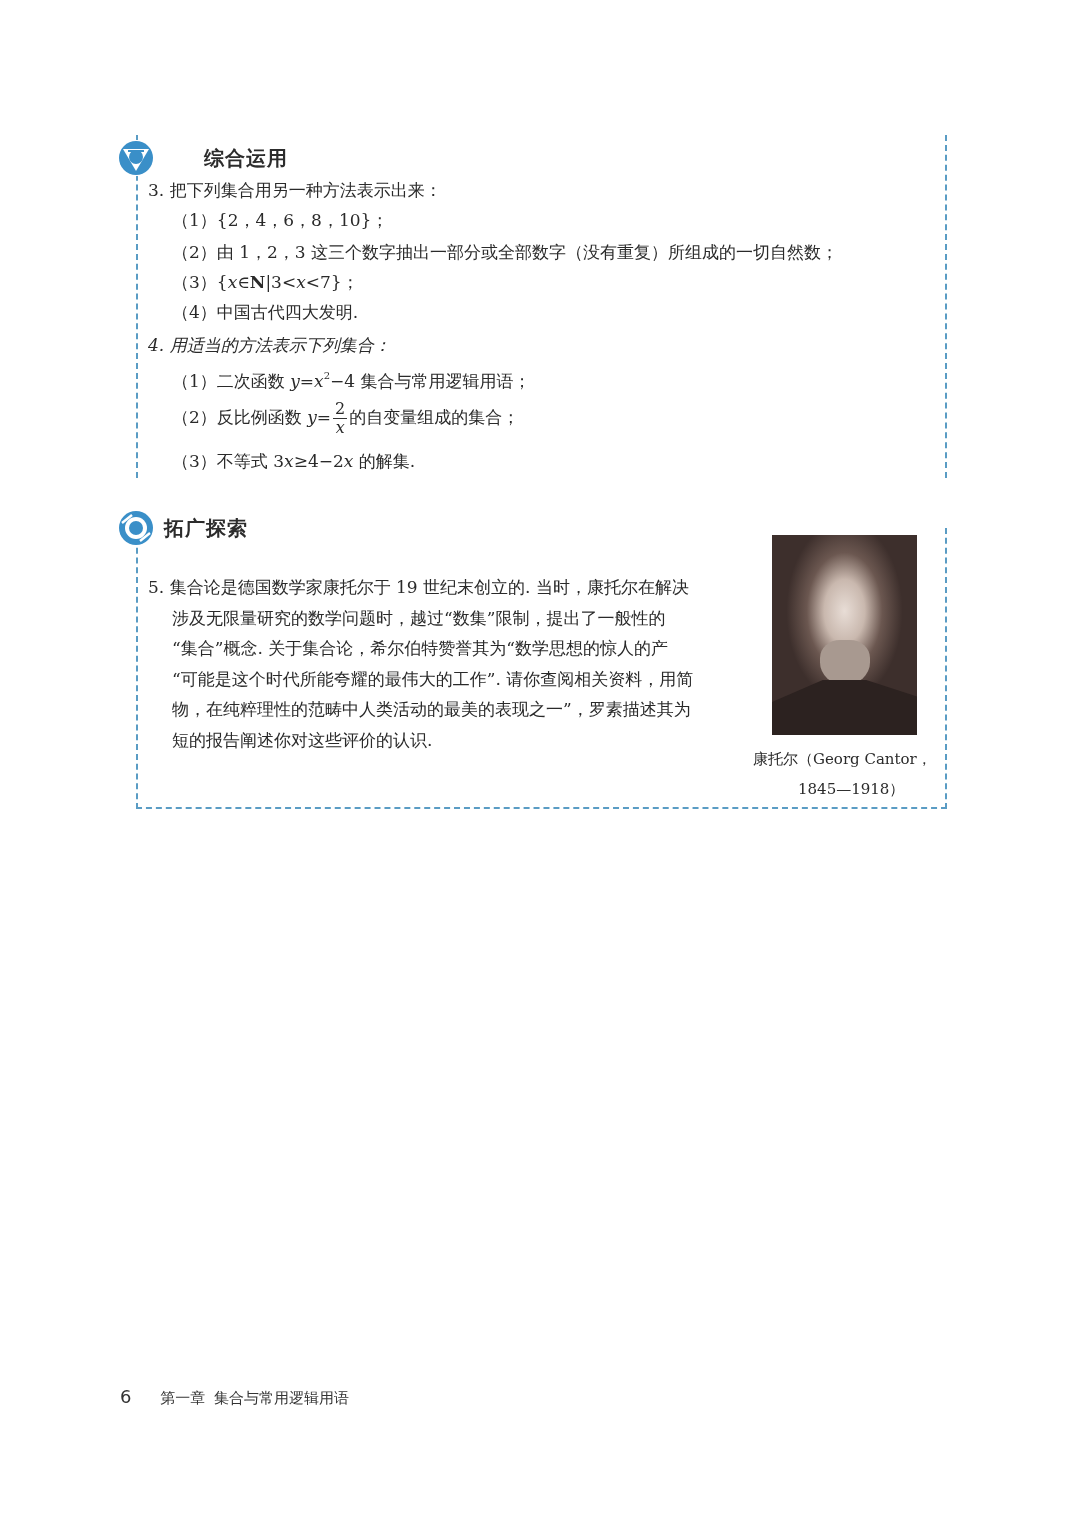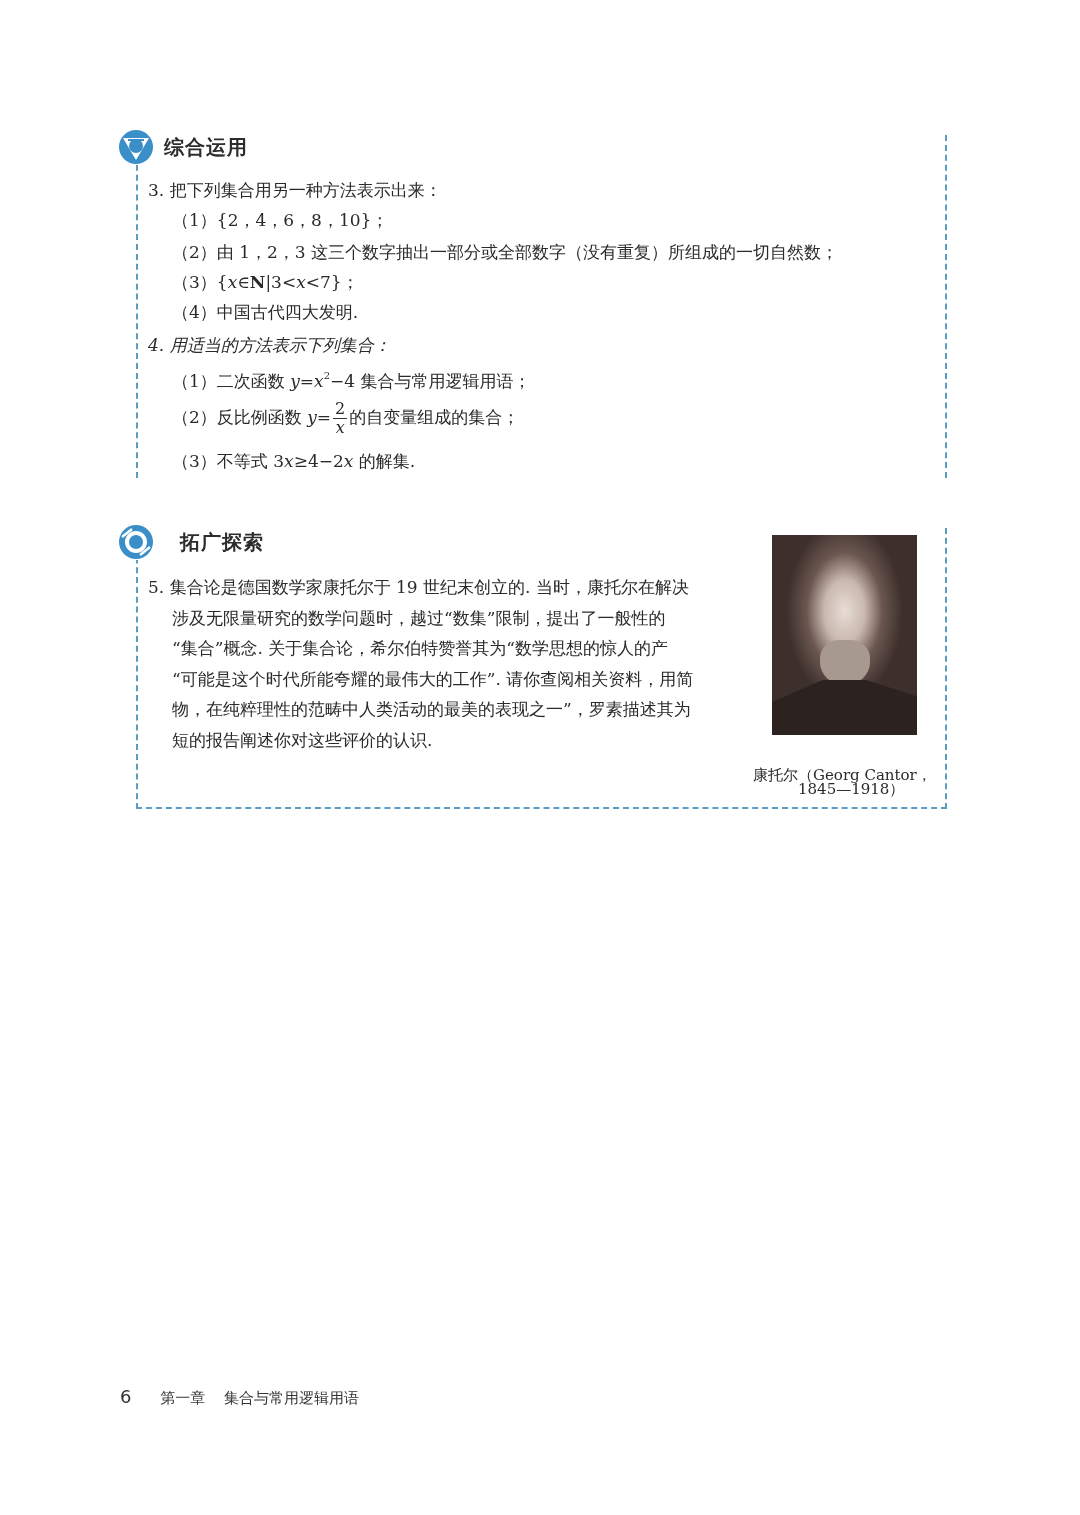--- a/index.html
+++ b/index.html
@@ -41,7 +41,7 @@
       background: #fff;
       padding-right: 6px;
     }
-    .sec-header.h1 { top: 129px; }
+    .sec-header.h1 { top: 140px; gap: 40px; }
     .sec-header.h2 { top: 524px; gap: 16px; }
     .sec-icon {
       width: 36px;

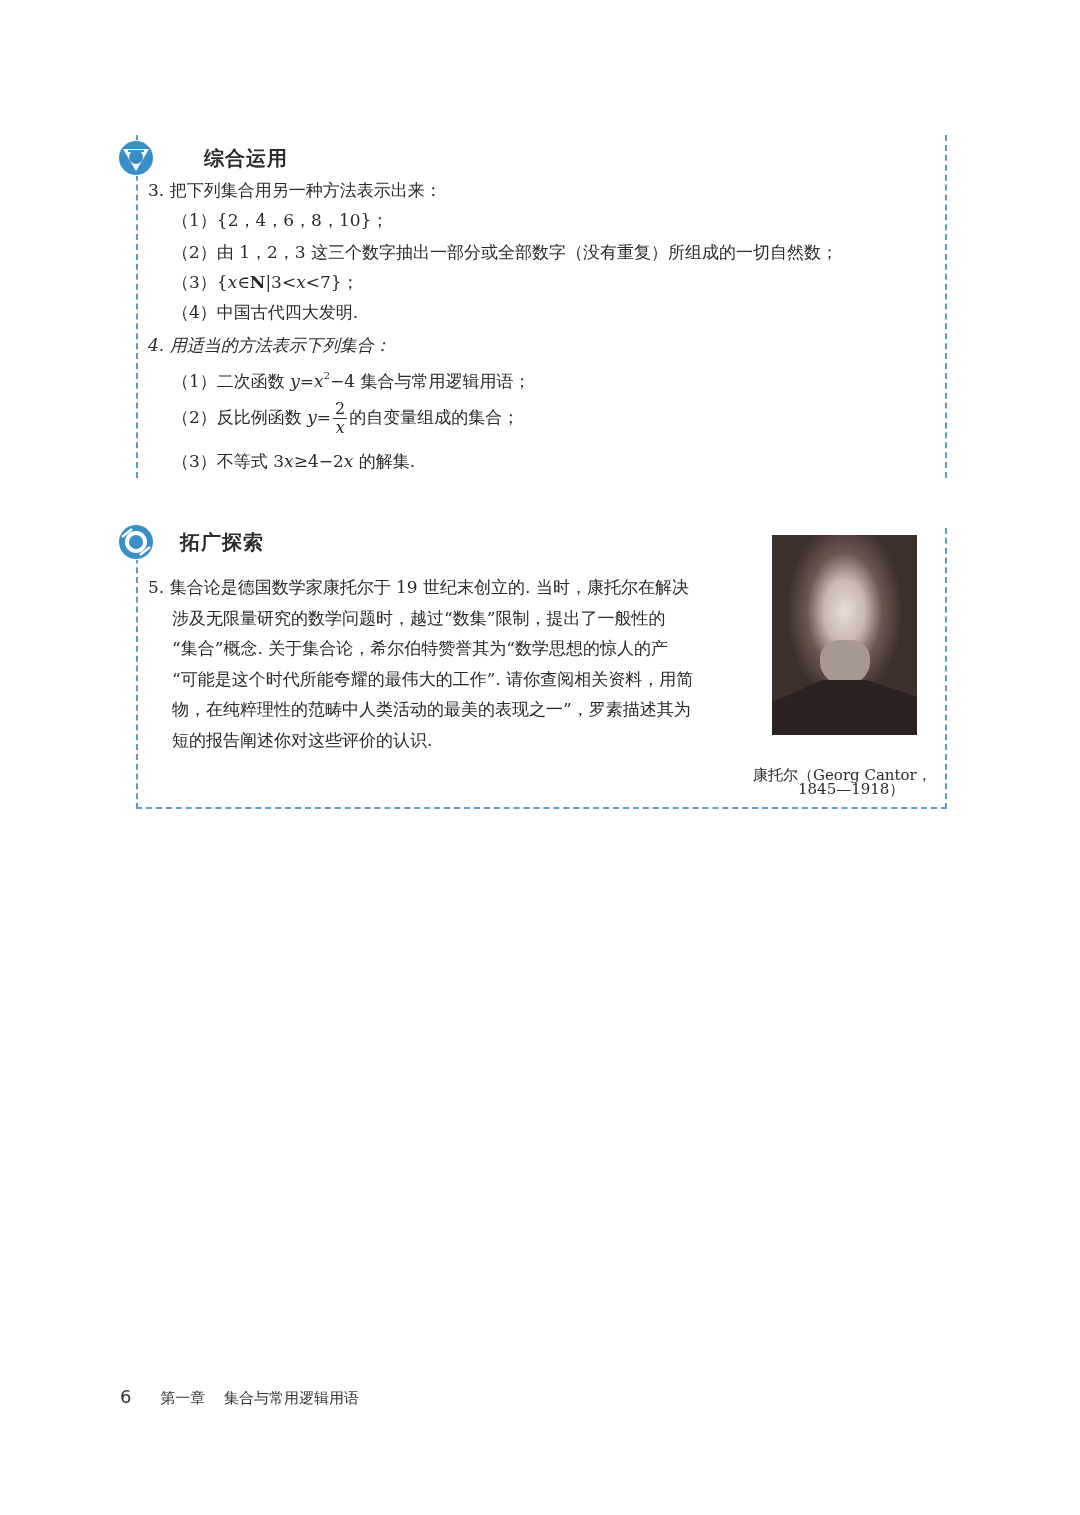--- a/index.html
+++ b/index.html
@@ -42,7 +42,7 @@
       padding-right: 6px;
     }
     .sec-header.h1 { top: 140px; gap: 40px; }
-    .sec-header.h2 { top: 524px; gap: 16px; }
+    .sec-header.h2 { top: 510px; }
     .sec-icon {
       width: 36px;
       height: 36px;

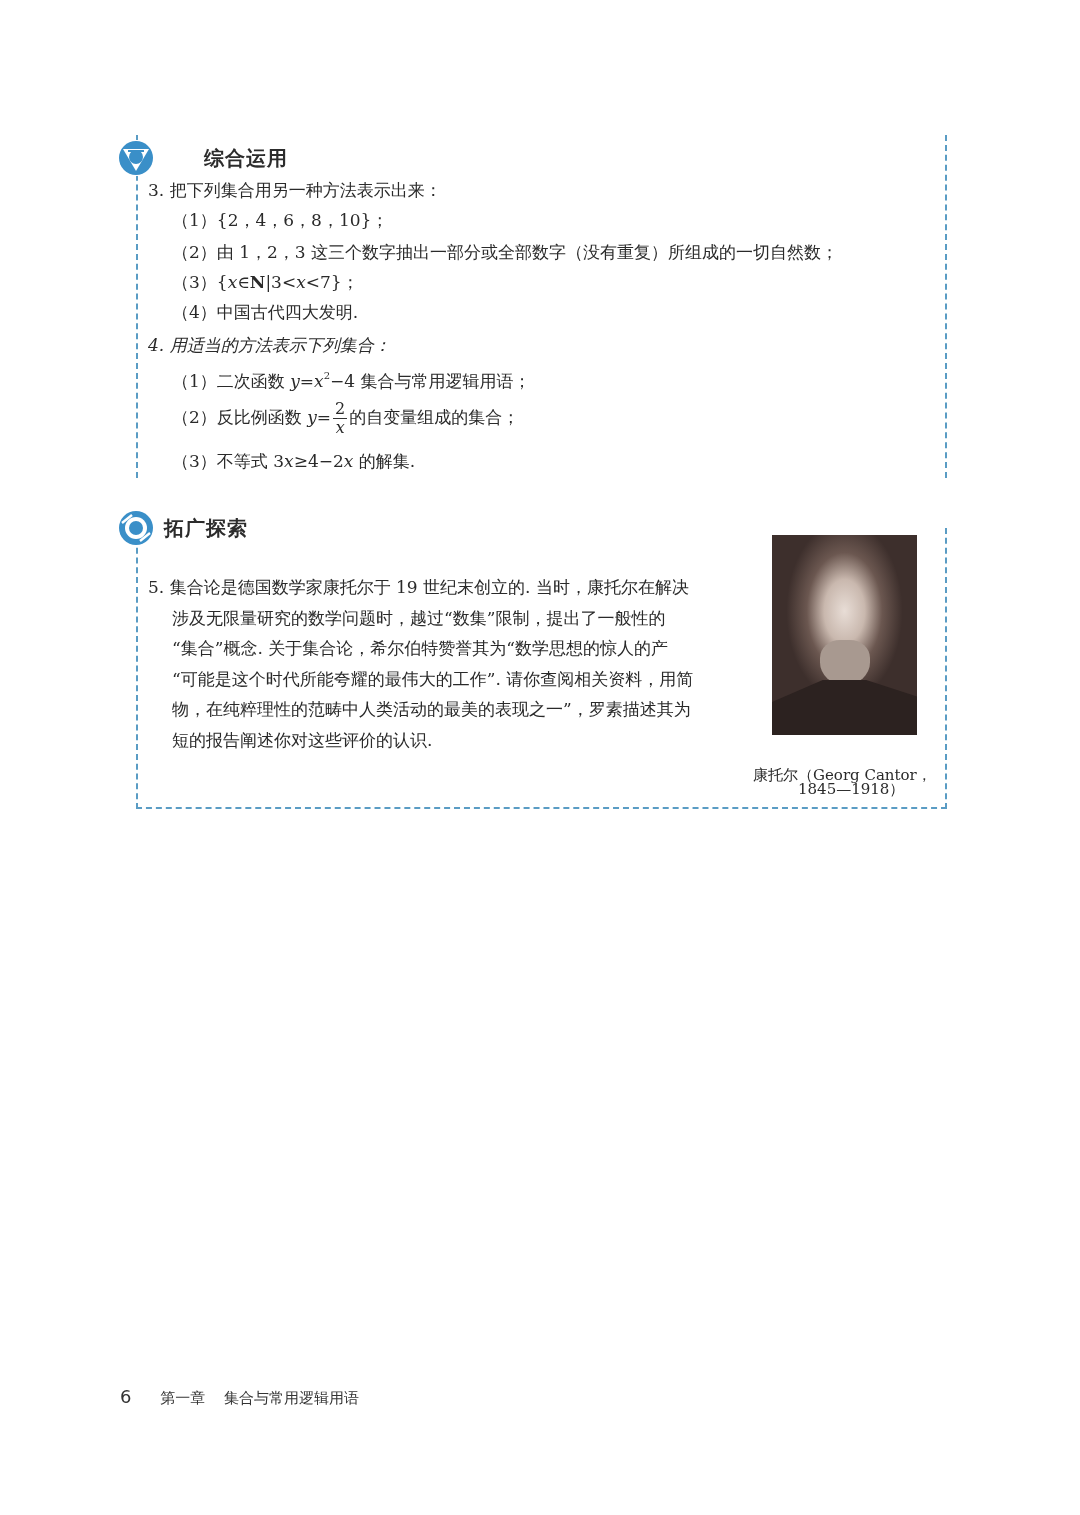--- a/index.html
+++ b/index.html
@@ -119,7 +119,7 @@
       color: #2a2a2a;
       white-space: nowrap;
     }
-    .caption-1 { left: 753px; top: 766px; }
+    .caption-1 { left: 753px; top: 750px; }
     .caption-2 { left: 798px; top: 780px; }
     .footer {
       position: absolute;

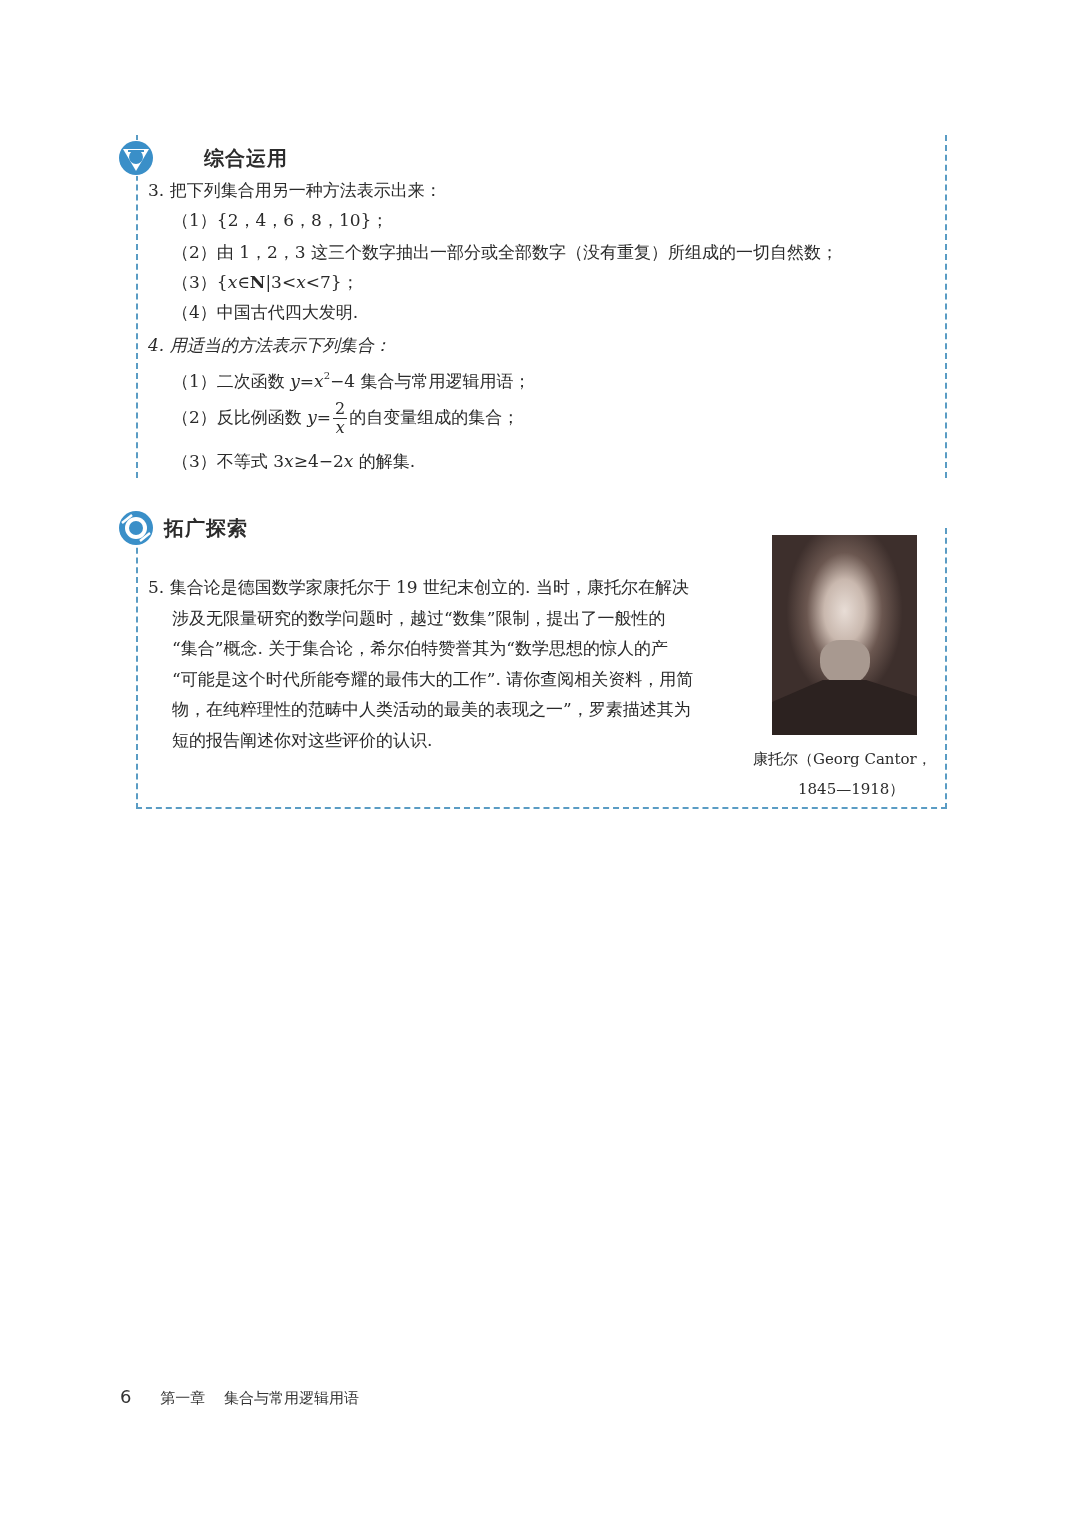--- a/index.html
+++ b/index.html
@@ -131,7 +131,7 @@
       white-space: nowrap;
     }
     .footer .page-num { font-size: 18px; margin-right: 24px; }
-    .footer .chapter { margin-right: 14px; }
+    .footer .chapter { margin-right: 4px; }
   </style>
 </head>
 <body>

